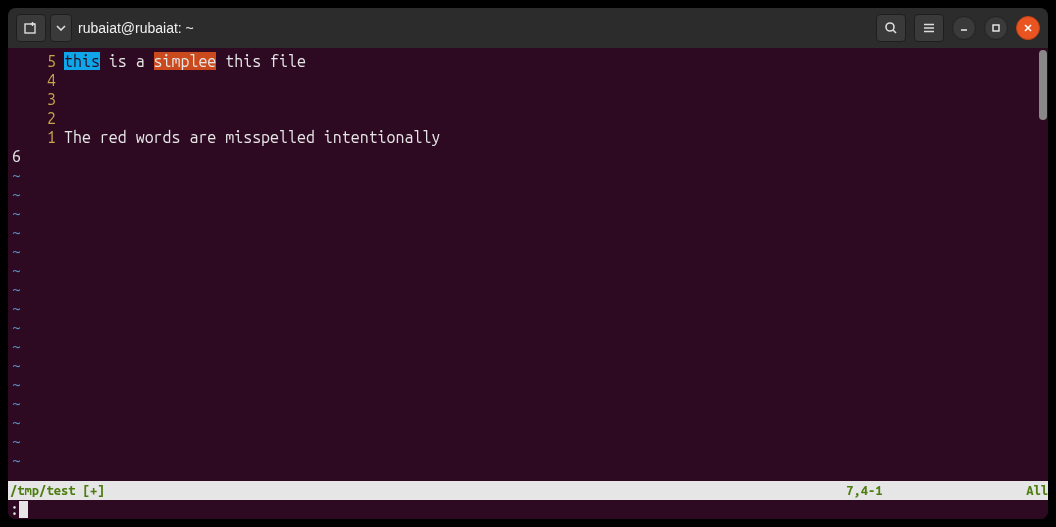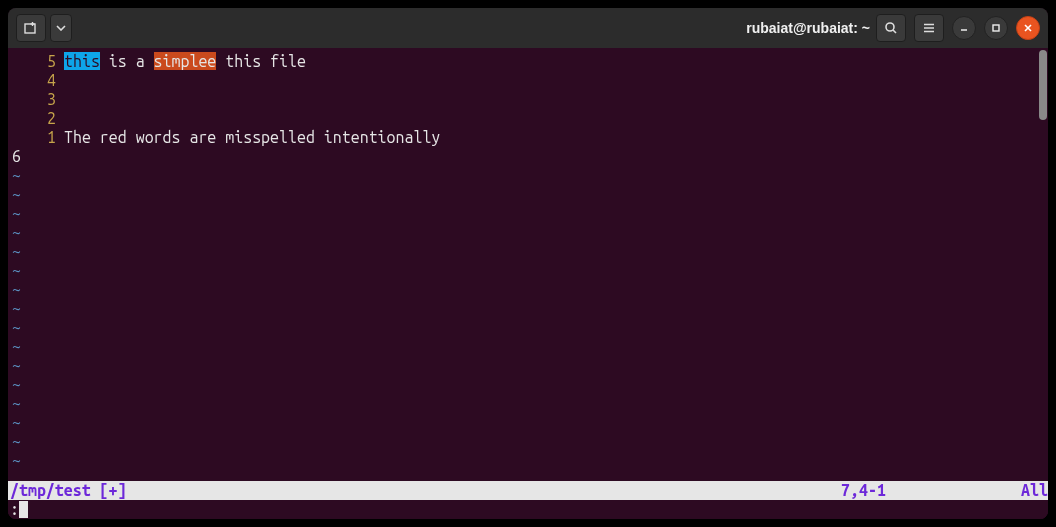--- a/index.html
+++ b/index.html
@@ -48,8 +48,8 @@
     .tb-btn svg { display: block; }
     .tb-title {
       flex: 1;
-      text-align: right;
-      font-weight: bold;
+      text-align: left;
+      font-weight: normal;
       color: #f0f0f0;
       font-size: 14px;
     }

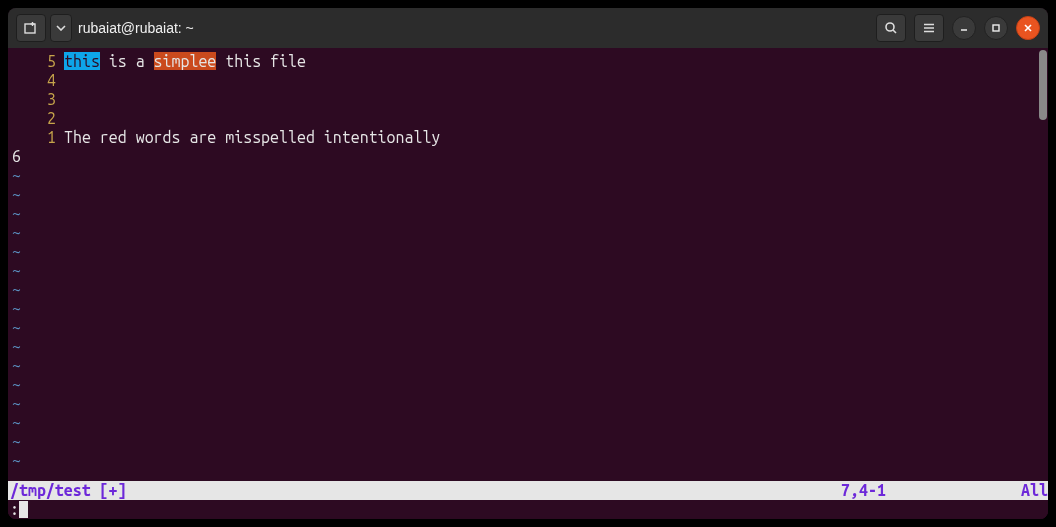--- a/index.html
+++ b/index.html
@@ -109,9 +109,9 @@
     .tilde { color: #5a8fbf; padding-left: 4px; }
     .statusbar {
       background: #e6e6e6;
-      color: #6d28d9;
+      color: #4d7c0f;
       font-family: "Ubuntu Mono", "DejaVu Sans Mono", monospace;
-      font-size: 16px;
+      font-size: 13px;
       height: 19px;
       display: flex;
       white-space: pre;

